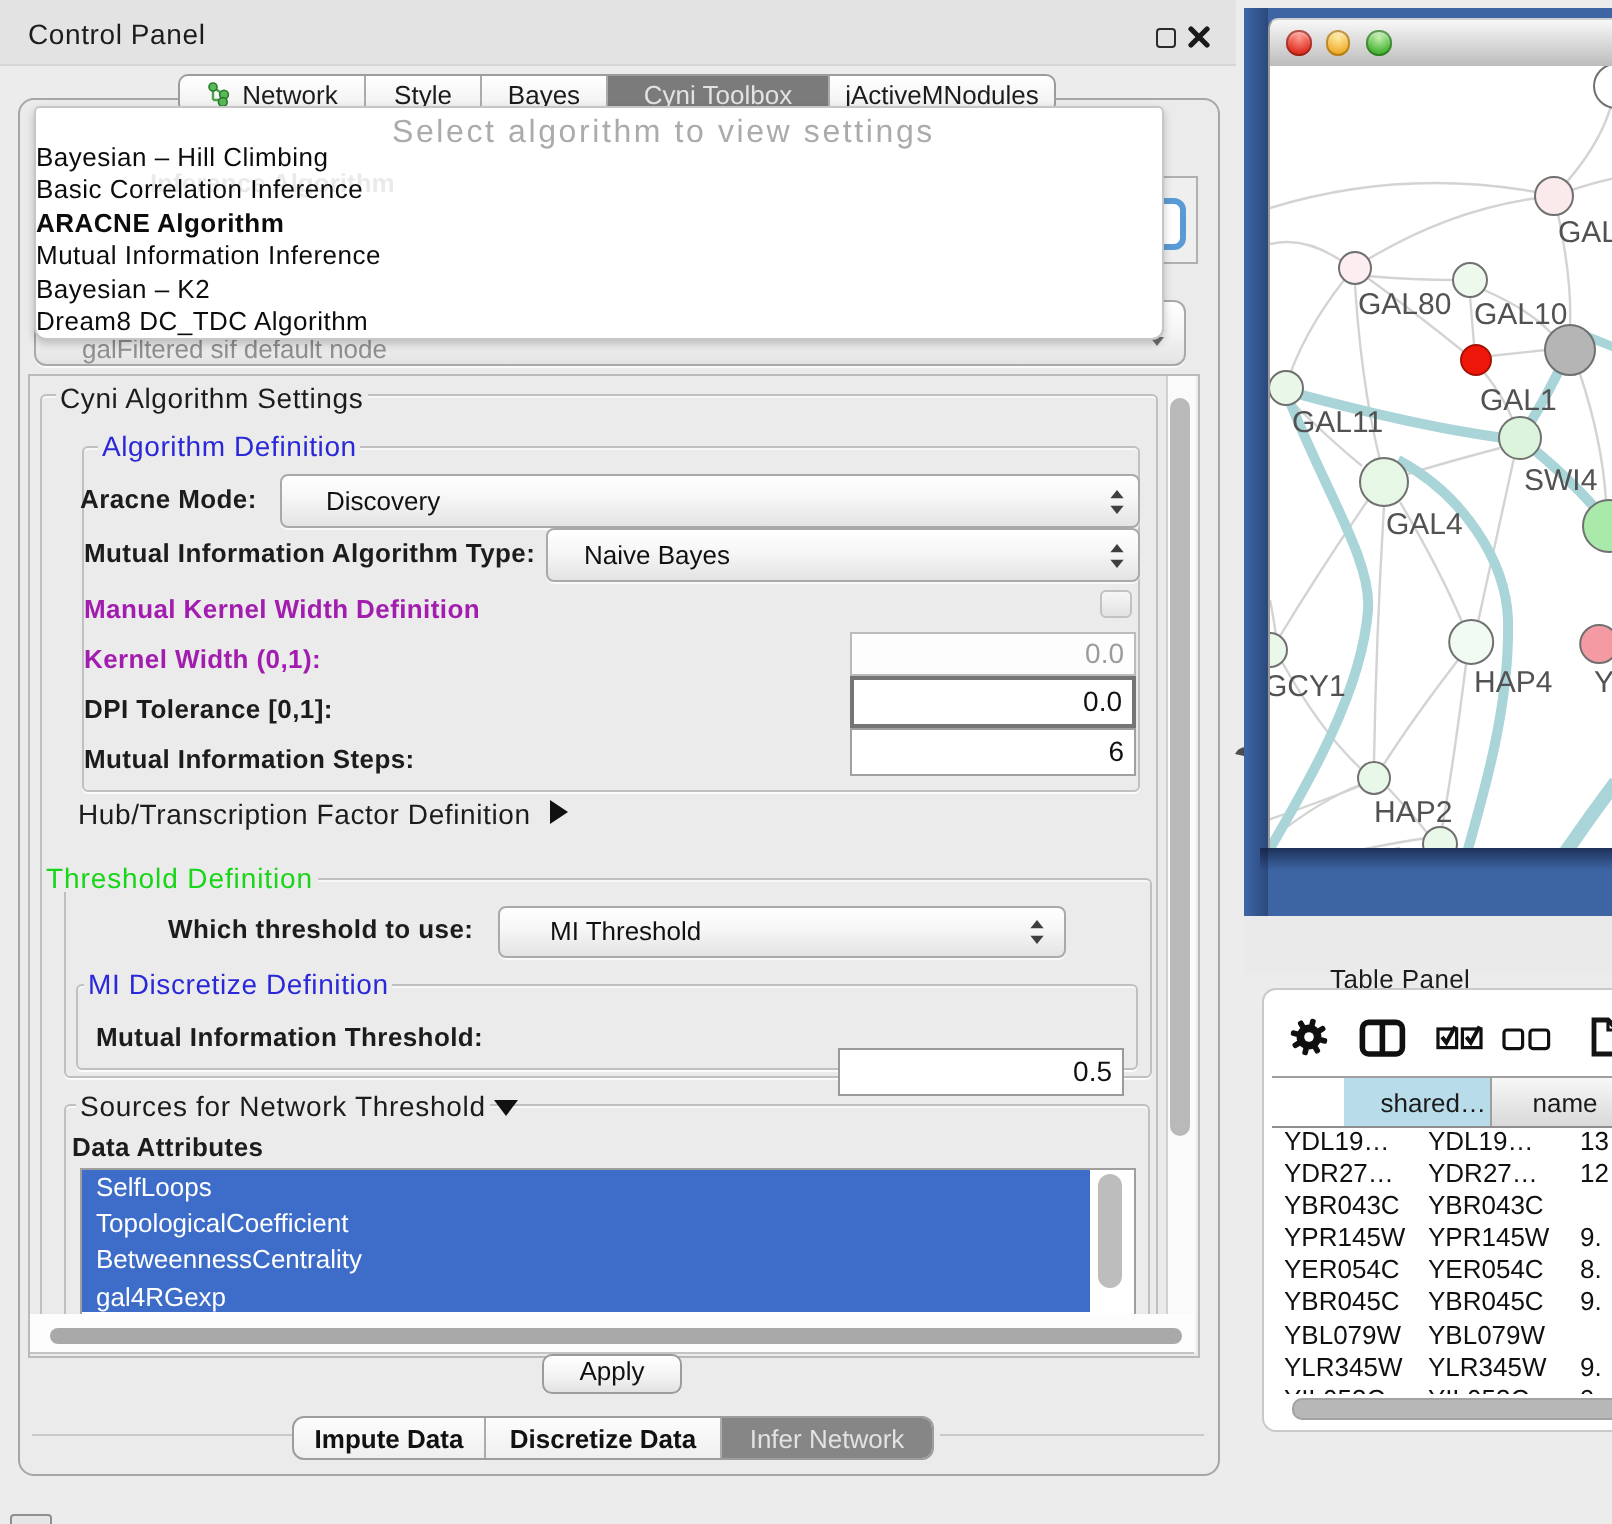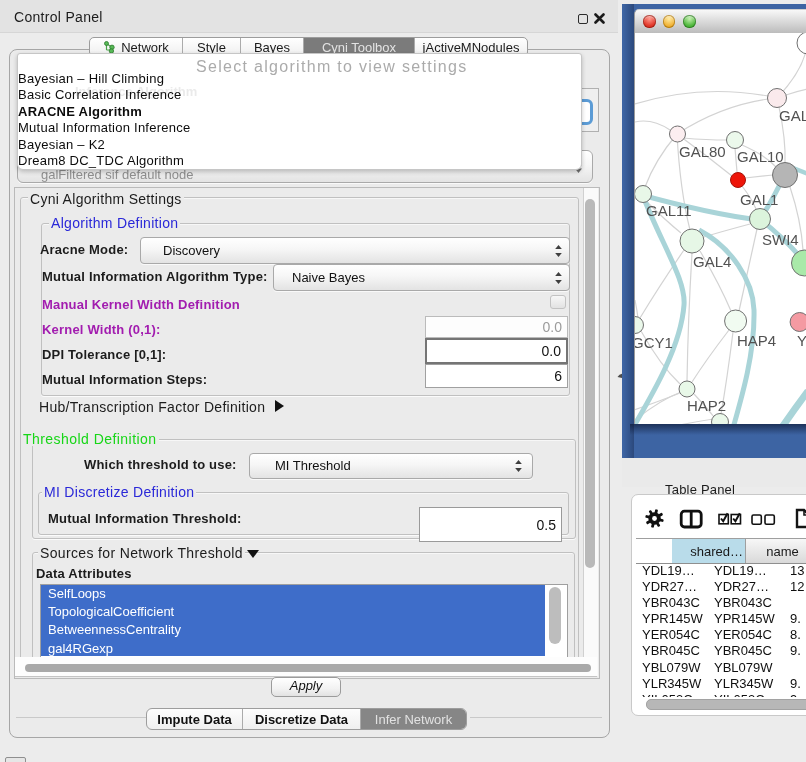--- a/index.html
+++ b/index.html
@@ -122,7 +122,7 @@
 <div class="gl" style="left:42px;top:485px;color:#2a28d8;">MI Discretize Definition</div>
 
 <div class="lbl bold" style="left:48px;top:511px;">Mutual Information Threshold:</div>
-<div class="field" style="left:419px;top:507px;width:143px;height:35px;border-color:#9a9a9a;">
+<div class="field" style="left:419px;top:524px;width:143px;height:24px;border-color:#9a9a9a;">
     <span>0.5</span>
   </div>
 

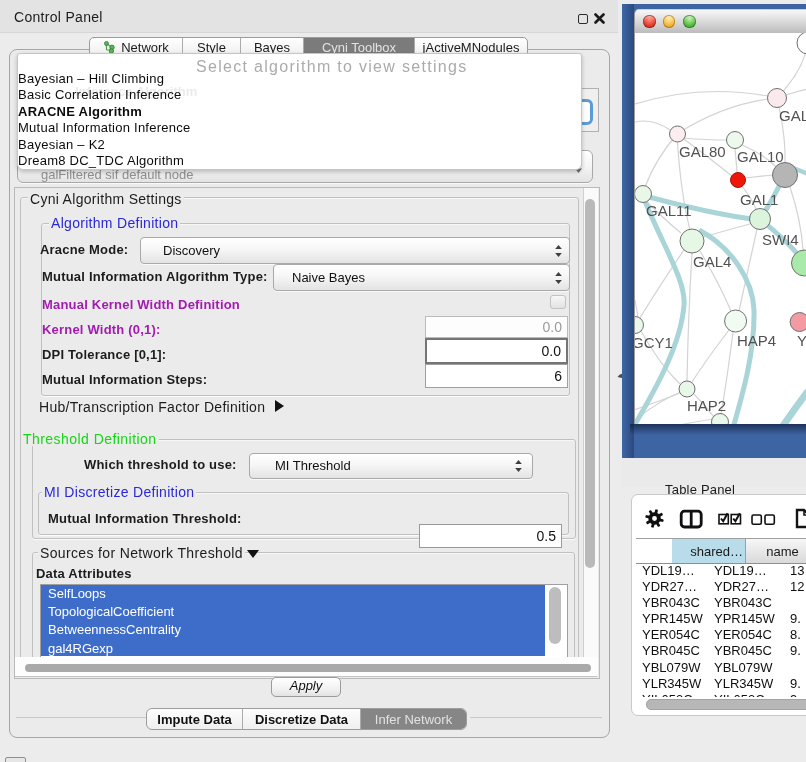--- a/index.html
+++ b/index.html
@@ -143,7 +143,7 @@
 <div class="abs" style="left:25px;top:664px;width:566px;height:8px;background:#a9a9a9;border-radius:4px;"></div>
 
 <div class="abs" style="left:271px;top:677px;width:68px;height:18px;border:1px solid #9b9b9b;border-radius:5px;background:linear-gradient(#ffffff,#f2f2f2 60%,#e2e2e2);display:flex;align-items:center;justify-content:center;font-size:13px;color:#111;">
-    <span style="position:relative;top:-1.5px;font-style:italic;">Apply</span>
+    <span style="position:relative;top:-1.5px;">Apply</span>
   </div>
 
 <div class="abs" style="left:16px;top:717px;width:130px;height:1px;background:#c9c9c9;"></div>

